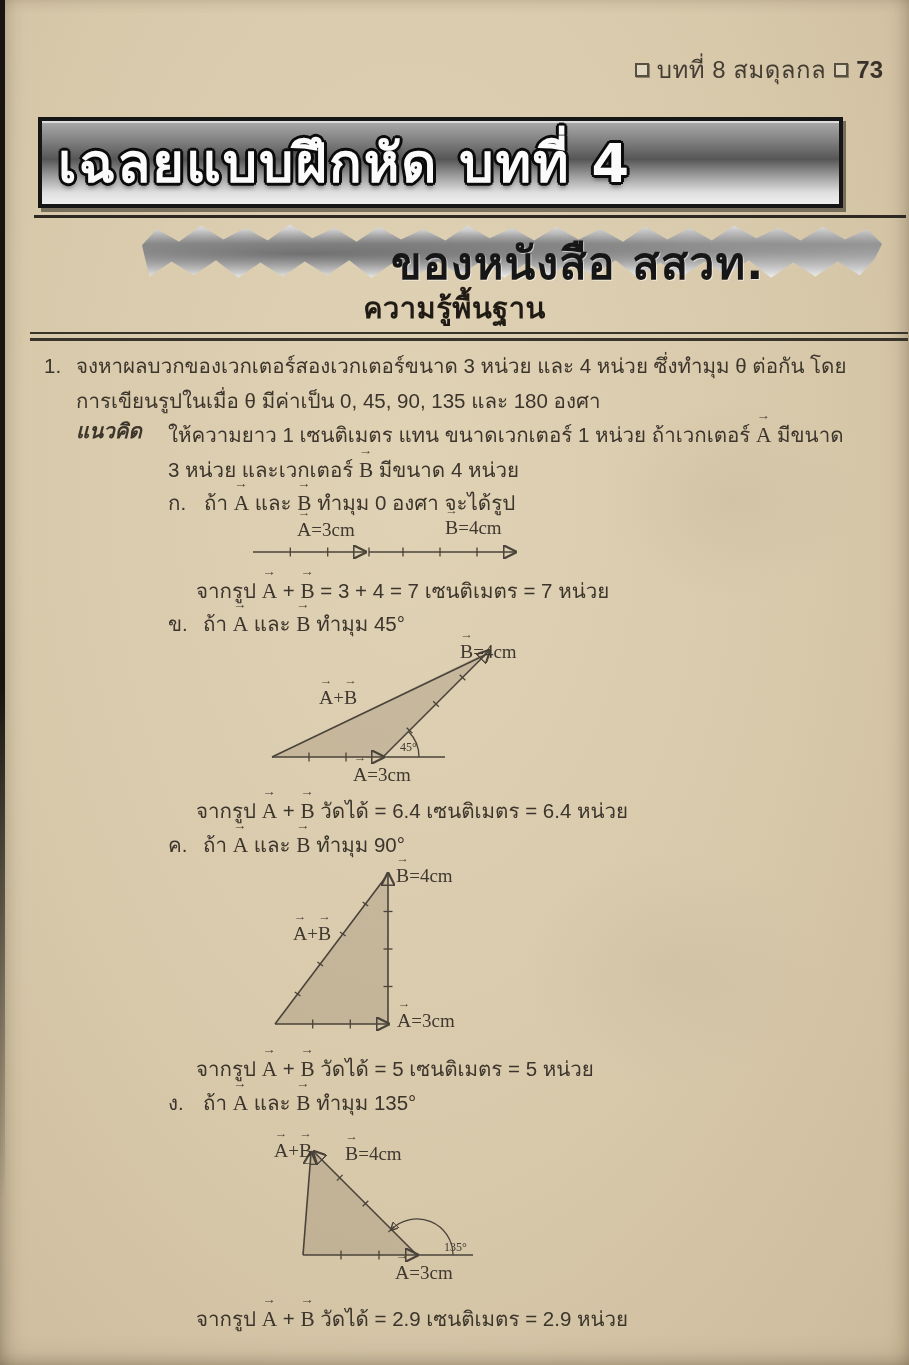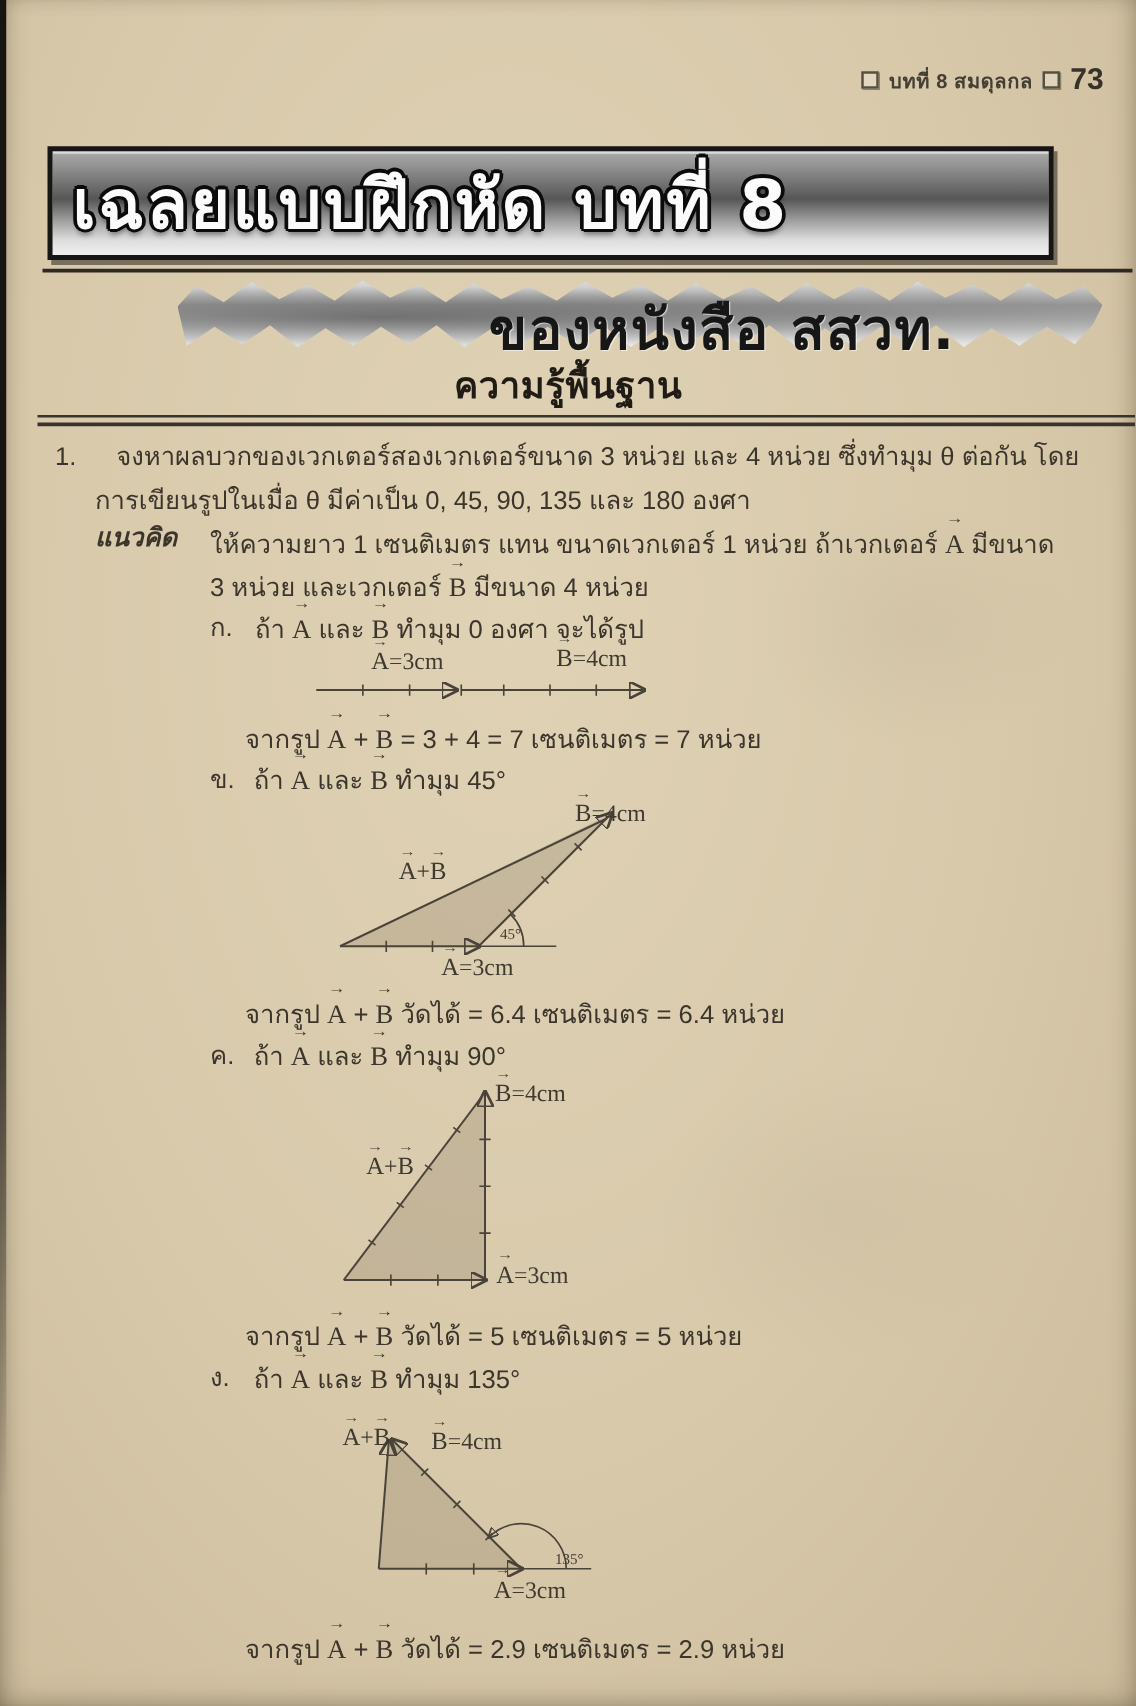--- a/index.html
+++ b/index.html
@@ -16,7 +16,7 @@
   
   .hdr{position:absolute;top:50px;right:26px;display:flex;align-items:center;gap:8px;}
   .sq{width:10px;height:10px;border:2px solid #55503f;background:rgba(255,255,255,.25);box-shadow:1px 1px 0 rgba(70,60,40,.5);}
-  .hdr-chapter{font-size:16px;font-weight:700;color:#453e34;letter-spacing:.5px;}
+  .hdr-chapter{font-size:24px;font-weight:400;color:#453e34;letter-spacing:.5px;}
   .hdr-page{font-size:24px;font-weight:bold;color:#39322a;margin-left:0;}
 
   

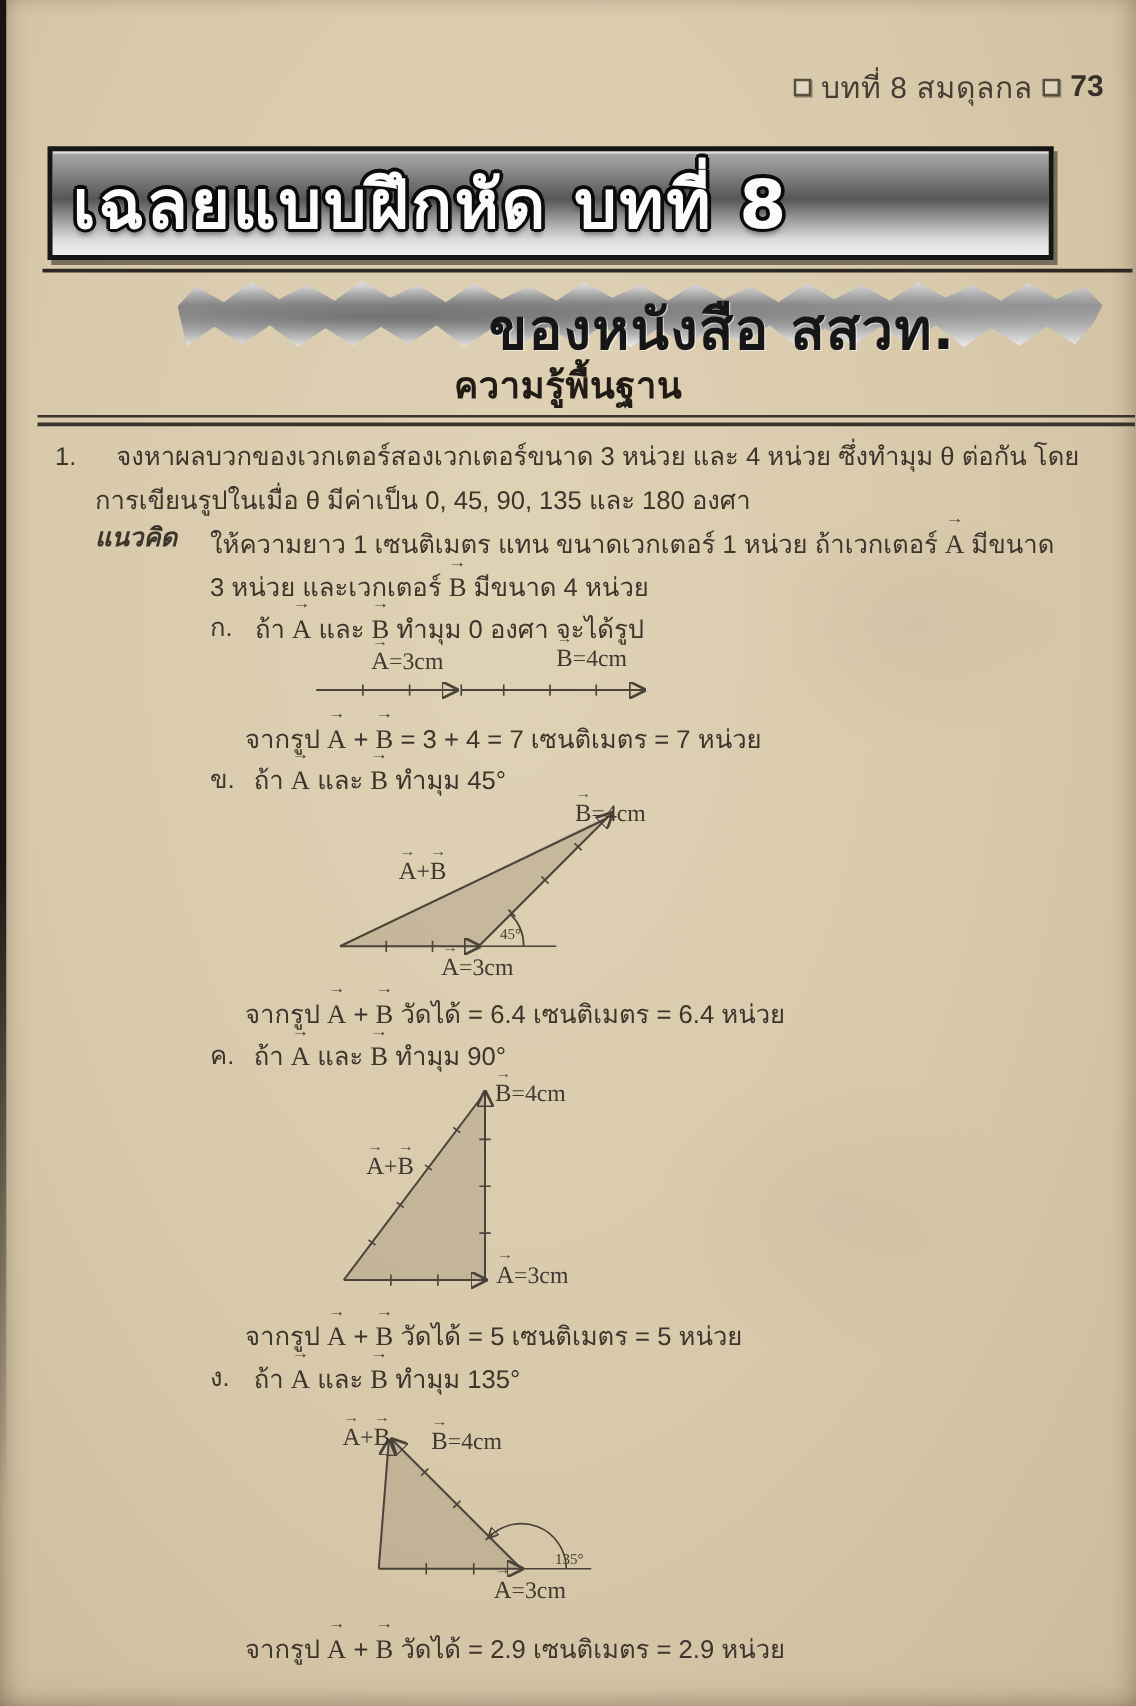--- a/index.html
+++ b/index.html
@@ -95,7 +95,7 @@
   </div>
 
   <div class="banner">
-    <div class="banner-title">เฉลยแบบฝึกหัด บทที่ 8</div>
+    <div class="banner-title">เฉลยแบบฝึกหัด บทที่ 4</div>
   </div>
   <div class="rule-under-banner"></div>
 

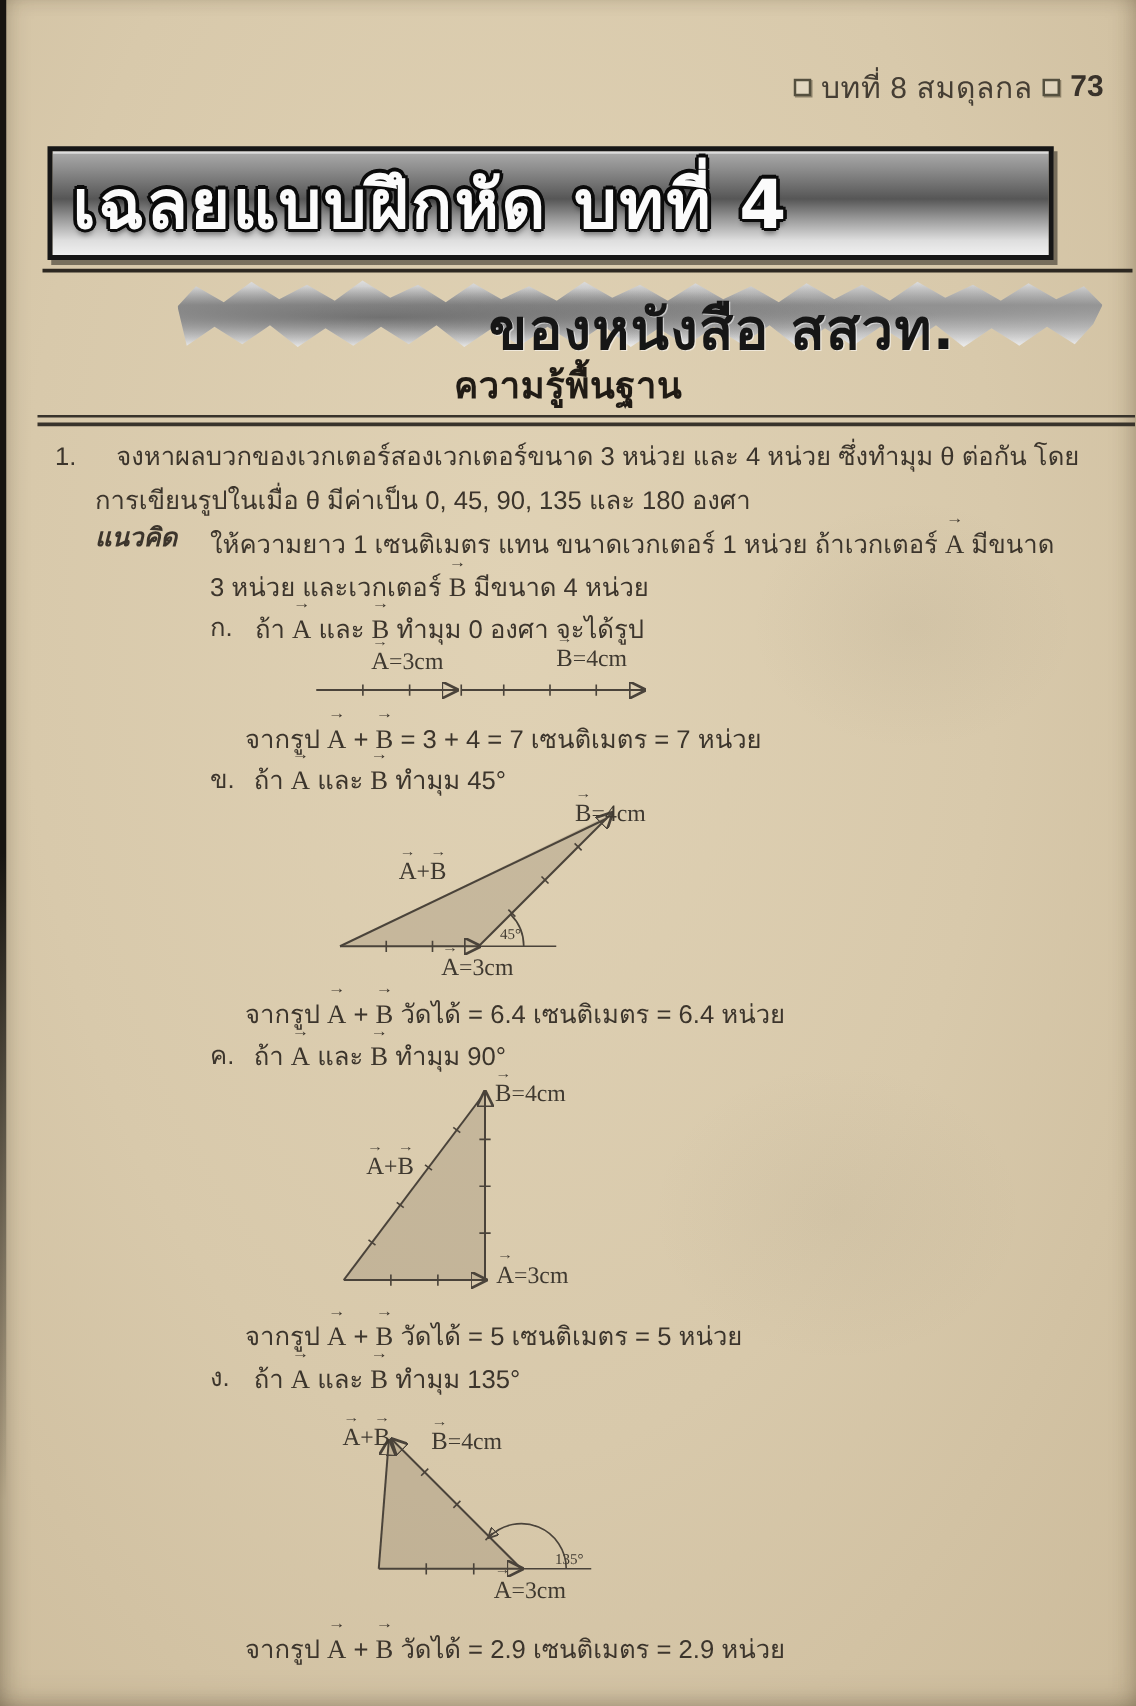--- a/index.html
+++ b/index.html
@@ -107,7 +107,7 @@
   <div class="dbl-rule-b"></div>
 
   <div class="t-line" style="left:44px;top:351px;">1.</div>
-  <div class="t-line" style="left:76px;top:351px;margin-left:17px;">จงหาผลบวกของเวกเตอร์สองเวกเตอร์ขนาด 3 หน่วย และ 4 หน่วย ซึ่งทำมุม θ ต่อกัน โดย</div>
+  <div class="t-line" style="left:76px;top:351px;">จงหาผลบวกของเวกเตอร์สองเวกเตอร์ขนาด 3 หน่วย และ 4 หน่วย ซึ่งทำมุม θ ต่อกัน โดย</div>
   <div class="t-line" style="left:76px;top:386px;text-align:right;">การเขียนรูปในเมื่อ θ มีค่าเป็น 0, 45, 90, 135 และ 180 องศา</div>
 
   <div class="t-line bold" style="left:76px;top:416px;font-style:italic;">แนวคิด</div>

